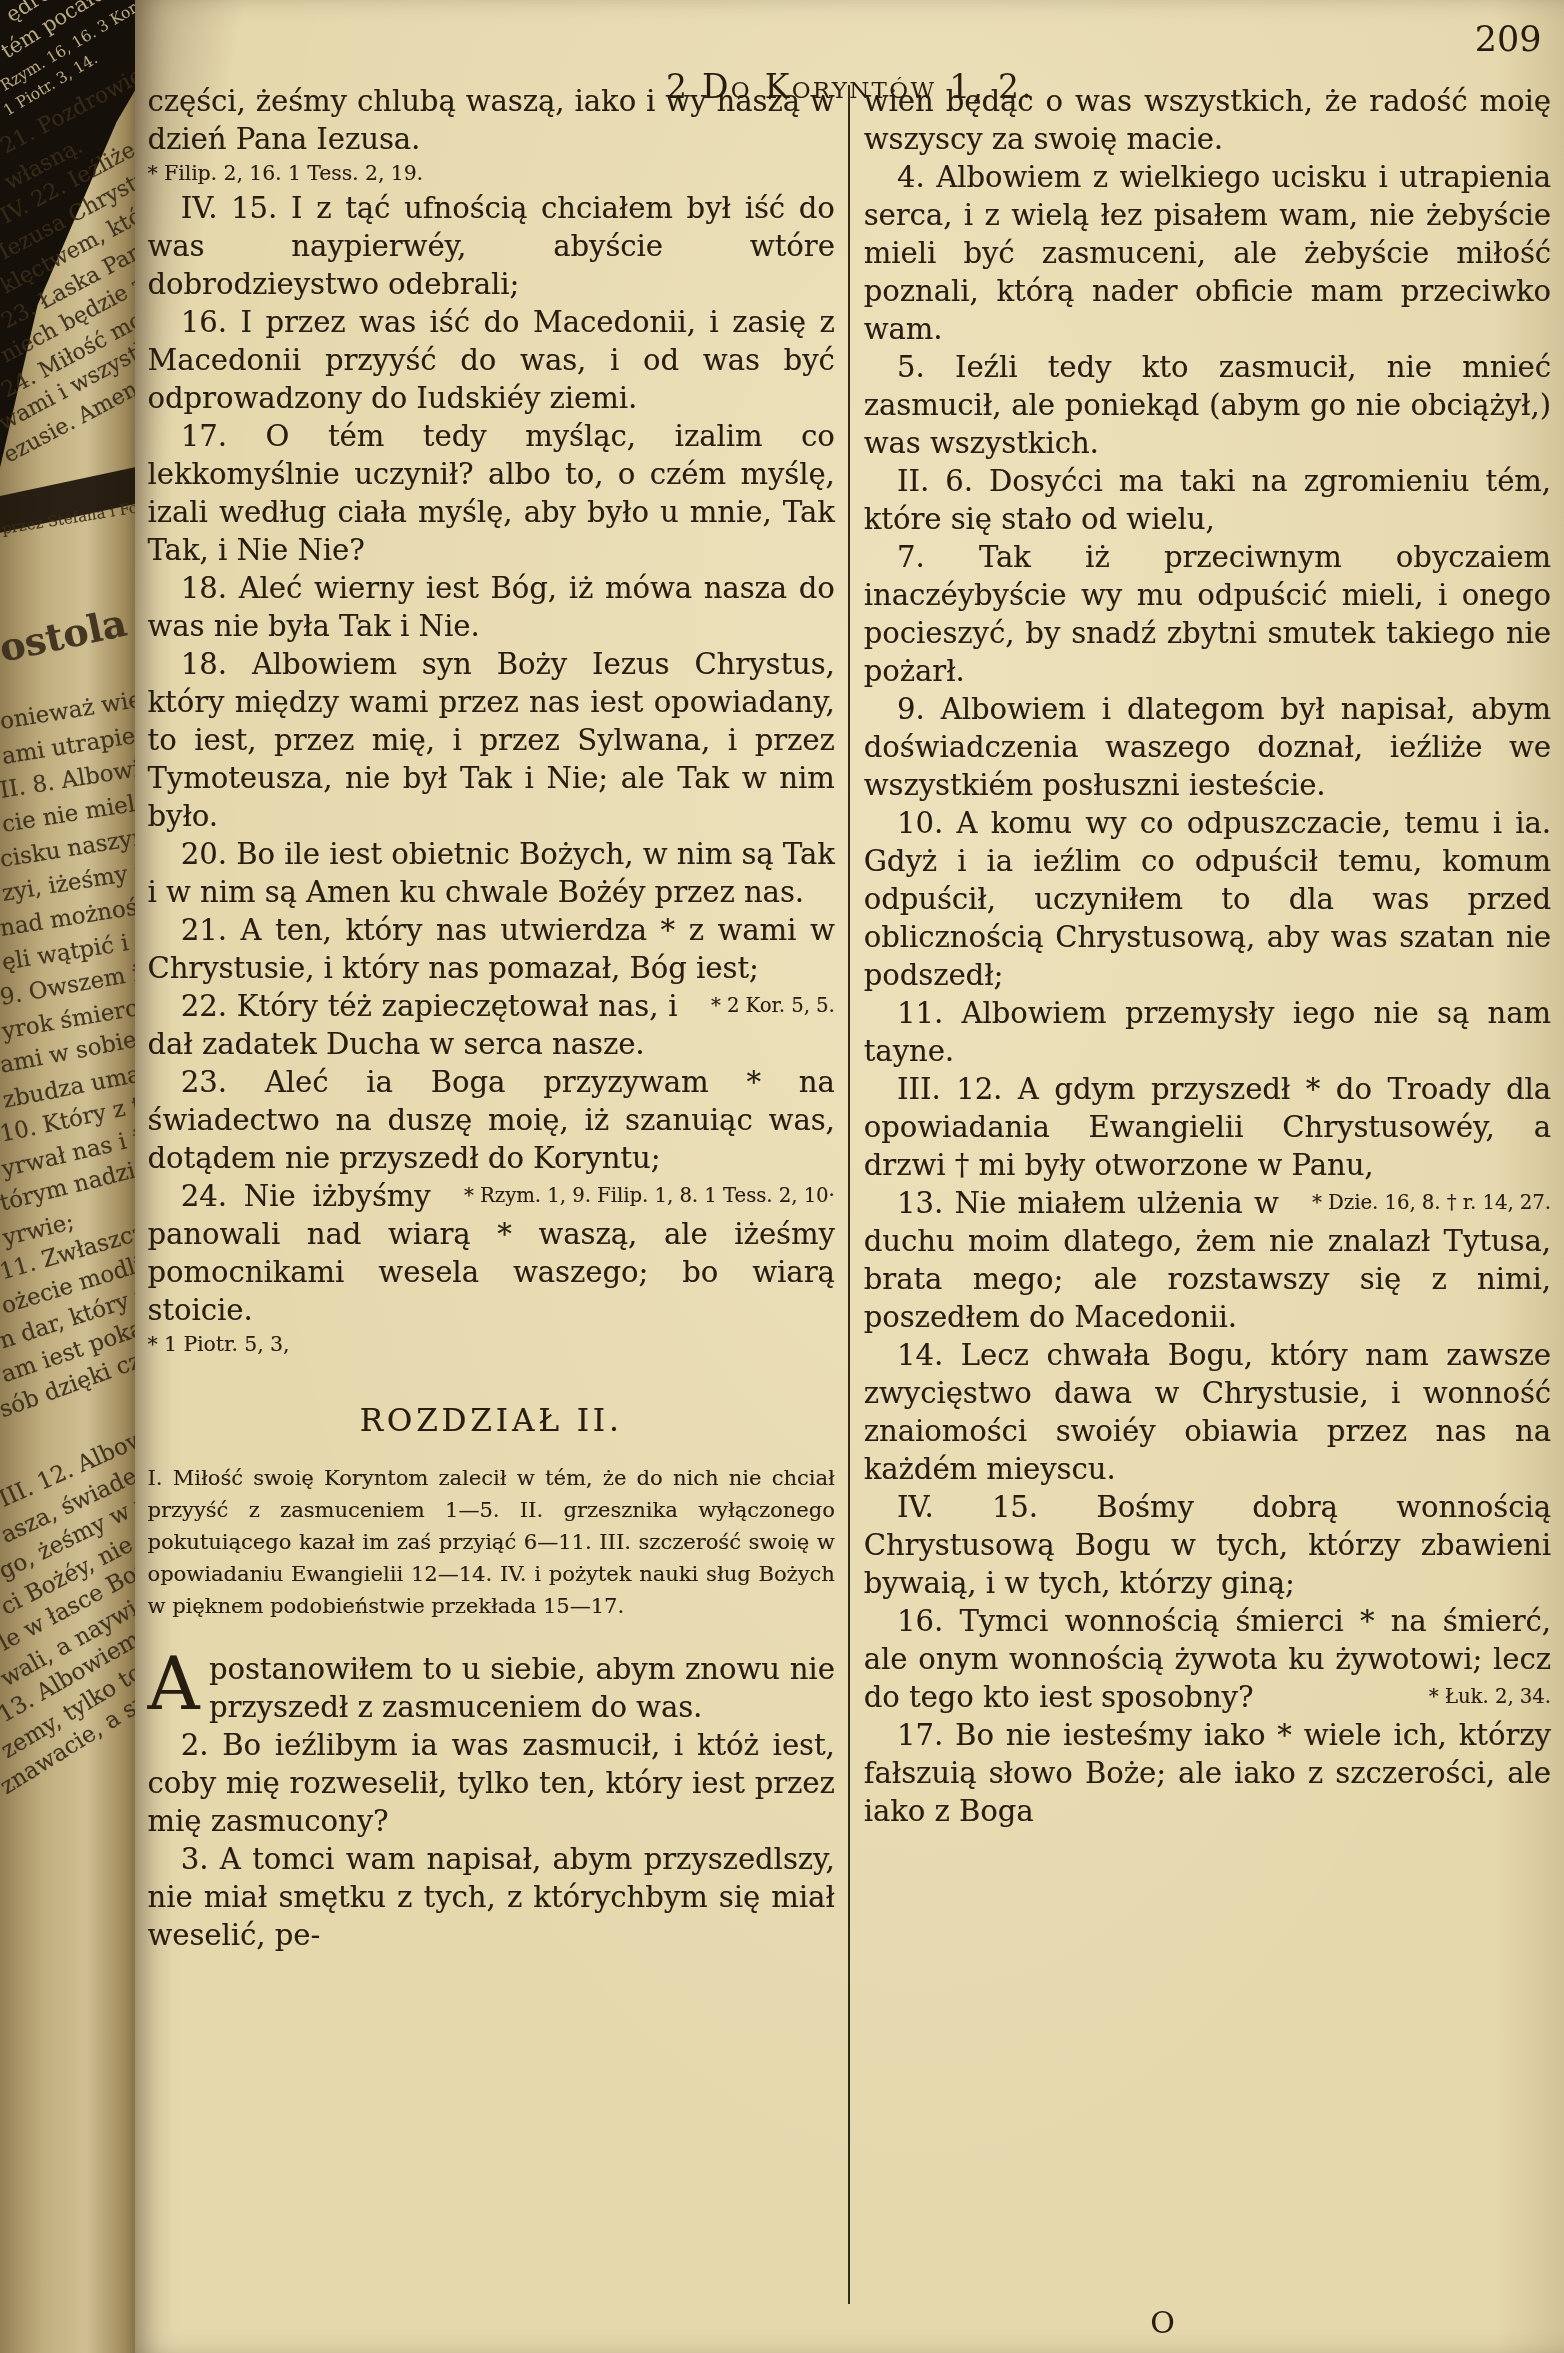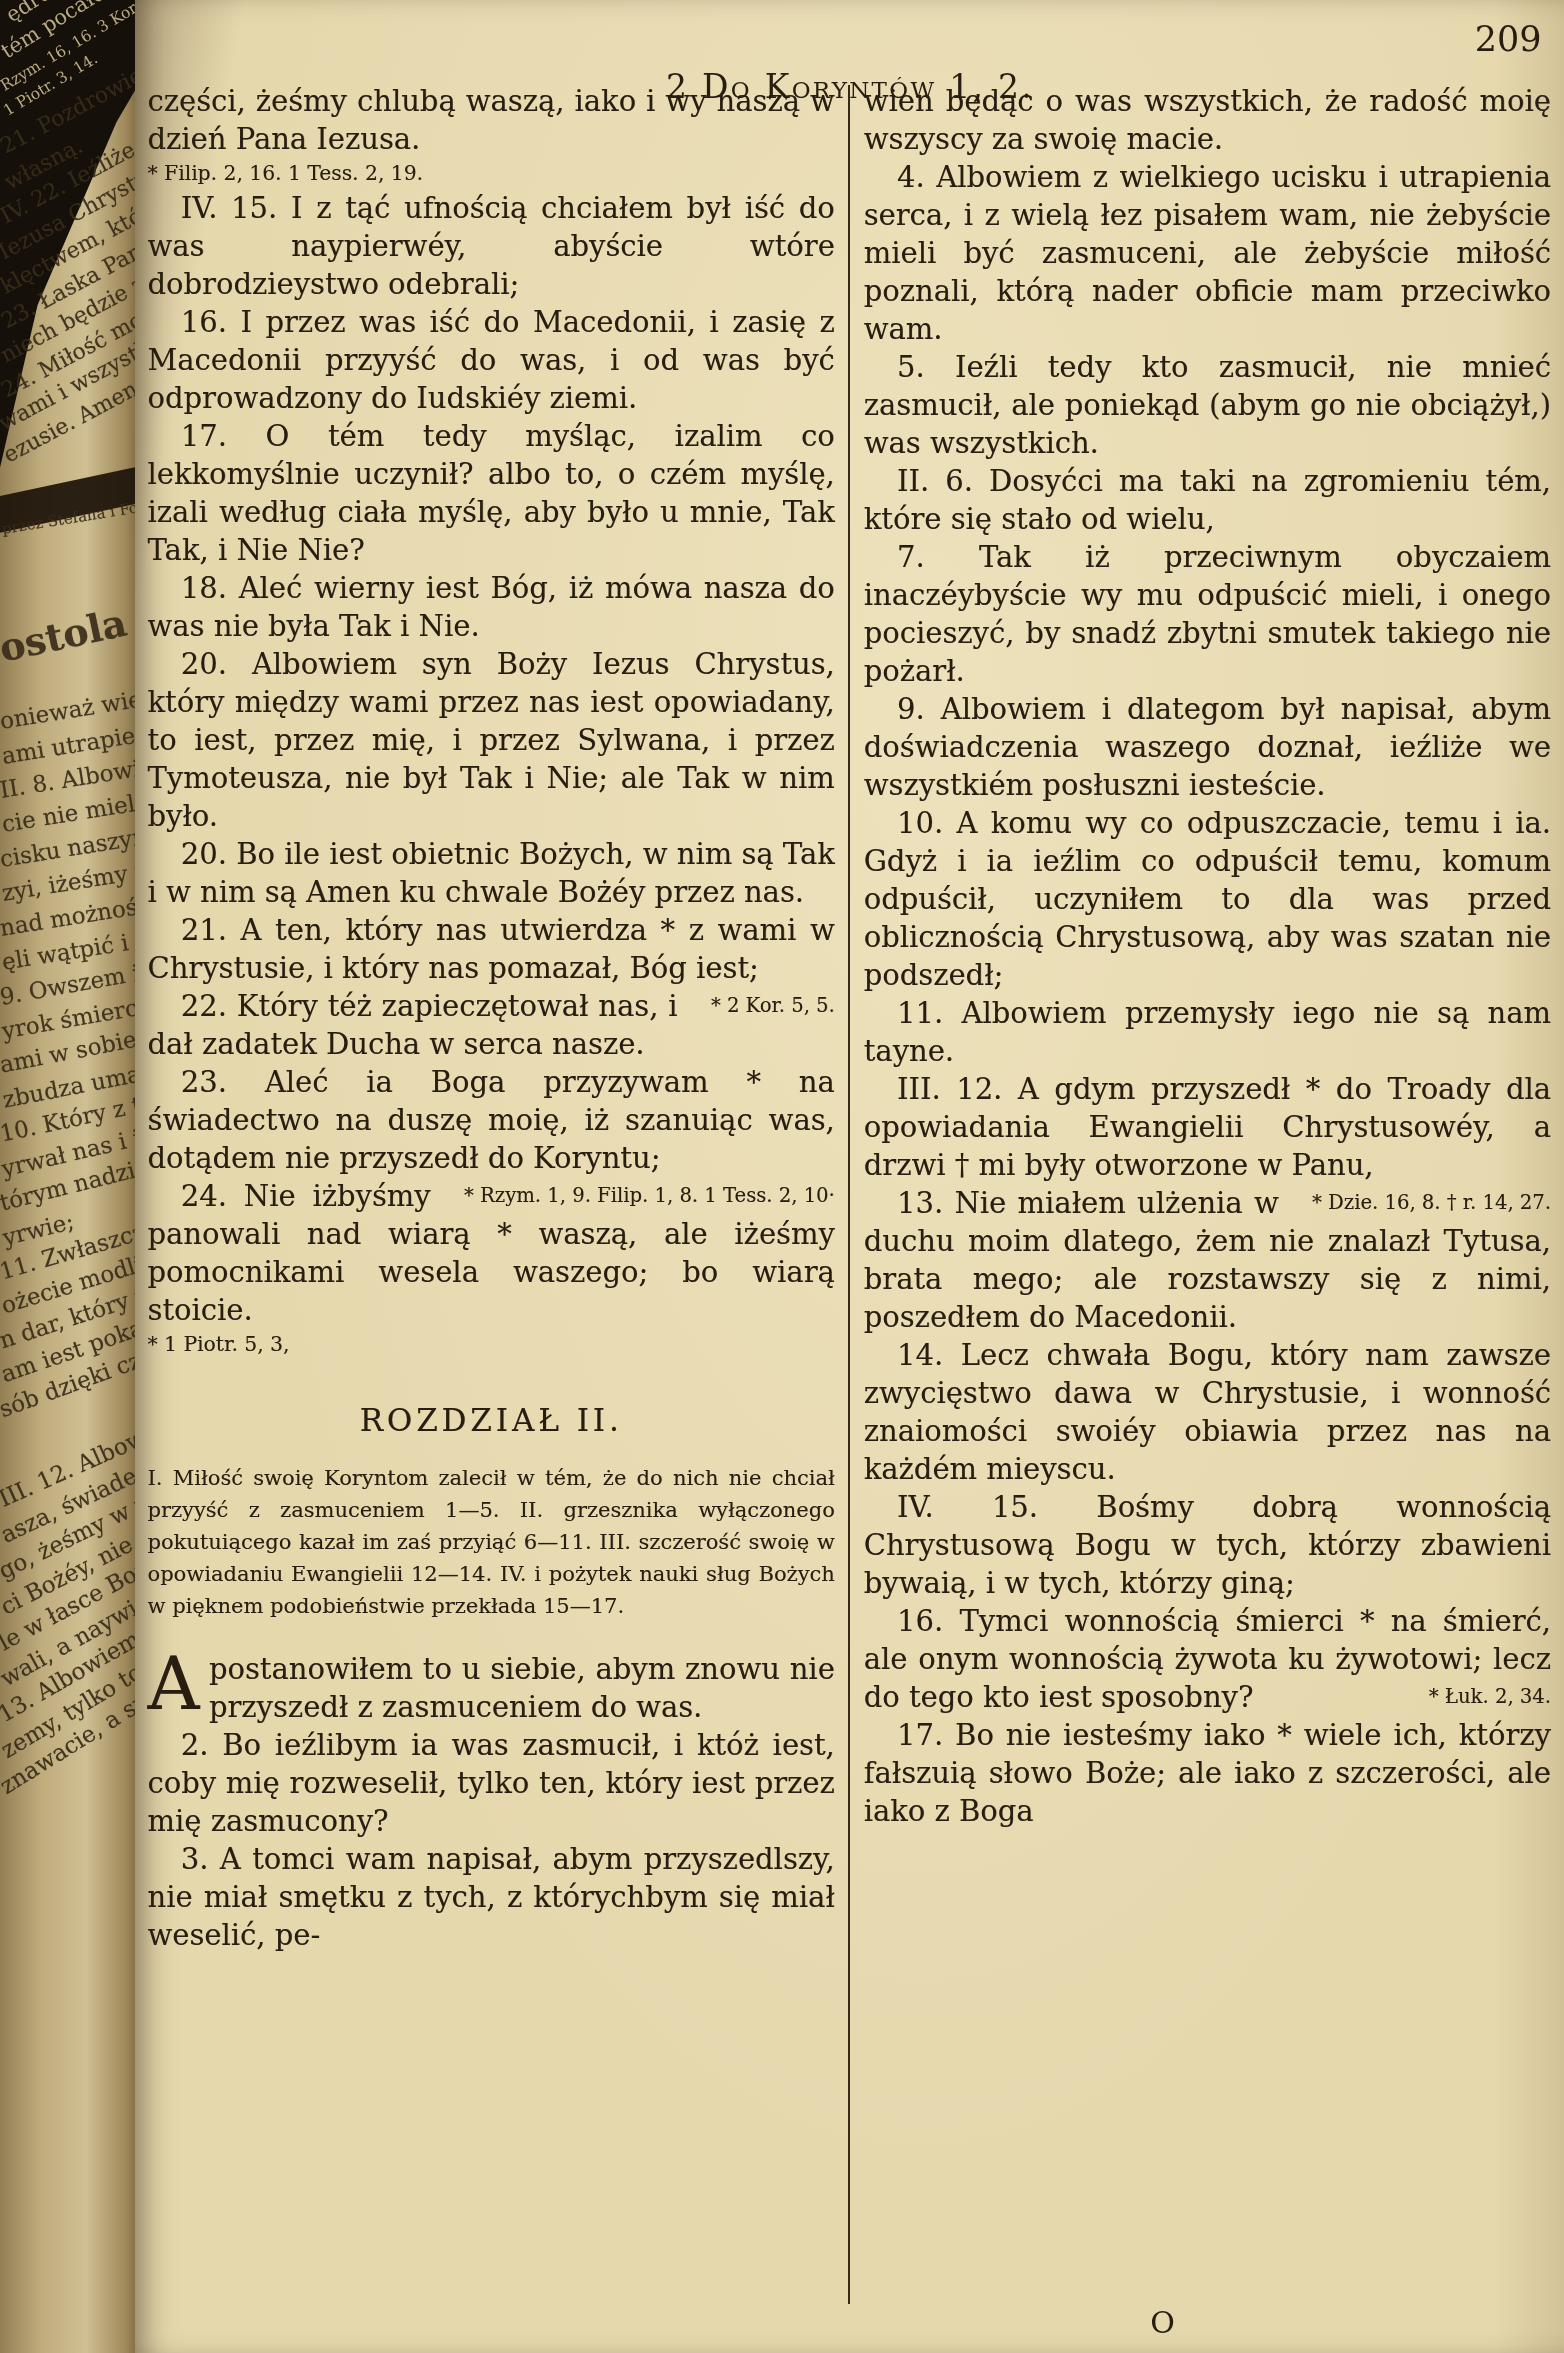--- a/index.html
+++ b/index.html
@@ -140,7 +140,7 @@
           <p class="para verse">16. I przez was iść do Macedonii, i zasię z Macedonii przyyść do was, i od was być odprowadzony do Iudskiéy ziemi.</p>
           <p class="para verse">17. O tém tedy myśląc, izalim co lekkomyślnie uczynił? albo to, o czém myślę, izali według ciała myślę, aby było u mnie, Tak Tak, i Nie Nie?</p>
           <p class="para verse">18. Aleć wierny iest Bóg, iż mówa nasza do was nie była Tak i Nie.</p>
-          <p class="para verse">20. Albowiem syn Boży Iezus Chrystus, który między wami przez nas iest opowiadany, to iest, przez mię, i przez Sylwana, i przez Tymoteusza, nie był Tak i Nie; ale Tak w nim było.</p>
+          <p class="para verse">18. Albowiem syn Boży Iezus Chrystus, który między wami przez nas iest opowiadany, to iest, przez mię, i przez Sylwana, i przez Tymoteusza, nie był Tak i Nie; ale Tak w nim było.</p>
           <p class="para verse">20. Bo ile iest obietnic Bożych, w nim są Tak i w nim są Amen ku chwale Bożéy przez nas.</p>
           <p class="para verse">21. A ten, który nas utwierdza * z wami w Chrystusie, i który nas pomazał, Bóg iest;<span class="inline-ref">* 2 Kor. 5, 5.</span></p>
           <p class="para verse">22. Który téż zapieczętował nas, i dał zadatek Ducha w serca nasze.</p>

